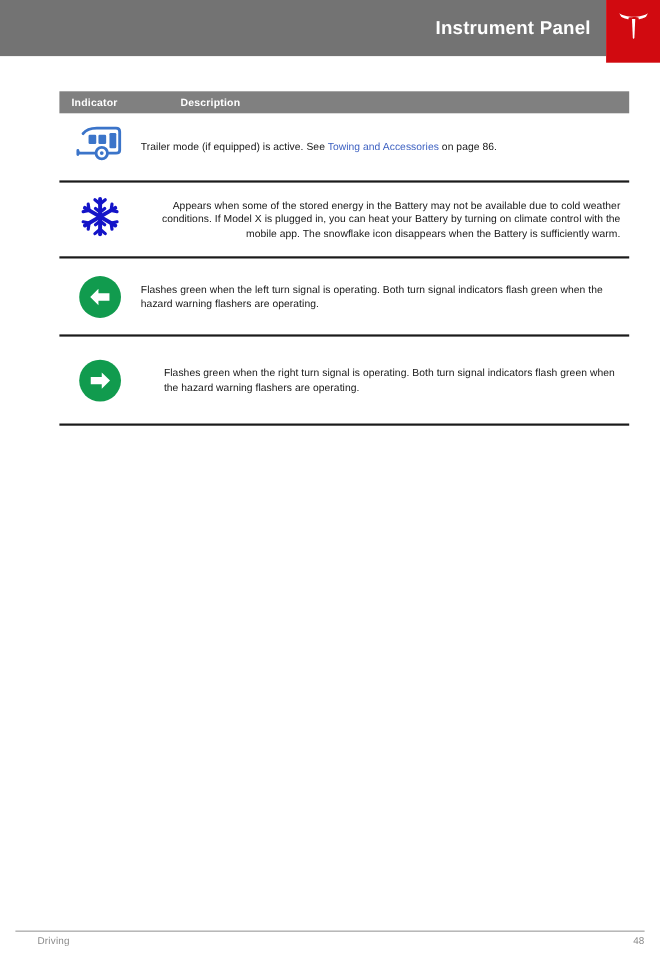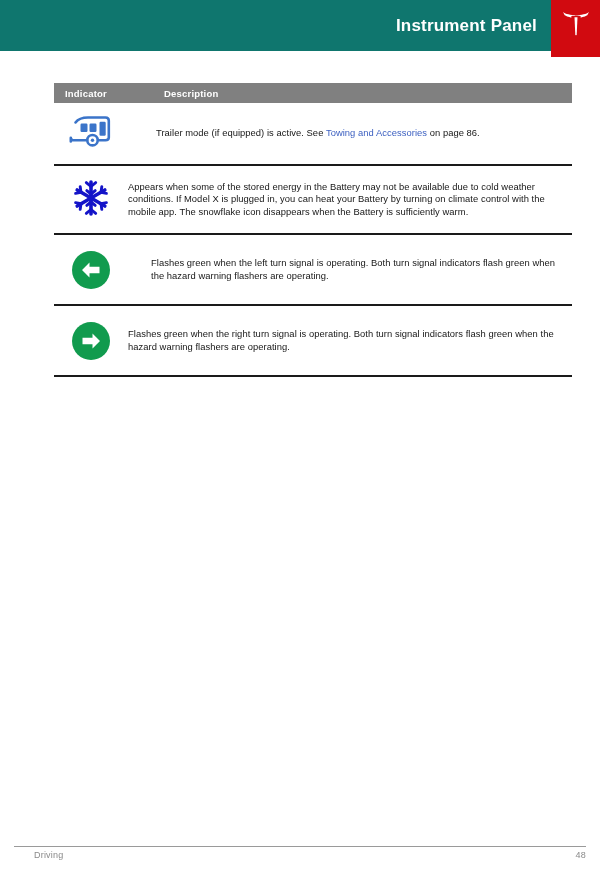--- a/index.html
+++ b/index.html
@@ -28,7 +28,7 @@
     top: 0;
     width: 551px;
     height: 51px;
-    background: #0f766e;
+    background: #737373;
     display: flex;
     align-items: center;
     justify-content: flex-end;

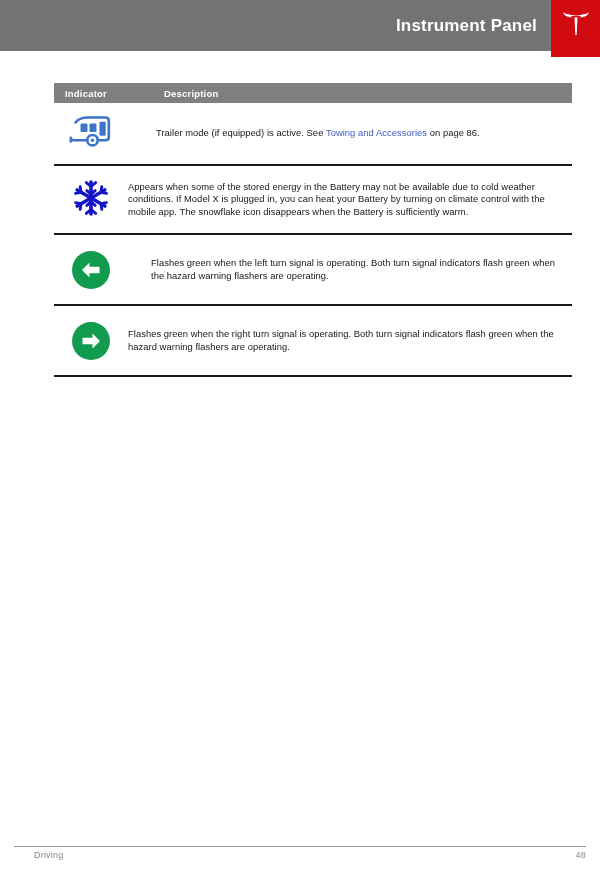--- a/index.html
+++ b/index.html
@@ -96,7 +96,7 @@
     border-bottom: 2px solid #1a1a1a;
     box-sizing: border-box;
   }
-  .row-r1 { height: 63px; gap: 28px; }
+  .row-r1 { height: 63px; }
   .row-r2 { height: 69px; }
   .row-r3 { height: 71px; gap: 23px; }
   .row-r4 { height: 71px; }

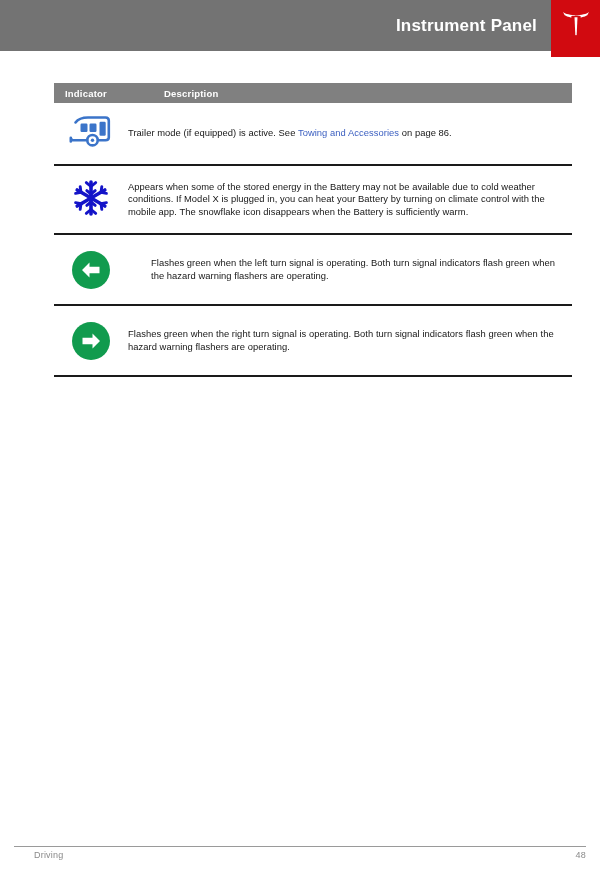--- a/index.html
+++ b/index.html
@@ -97,7 +97,7 @@
     box-sizing: border-box;
   }
   .row-r1 { height: 63px; }
-  .row-r2 { height: 69px; }
+  .row-r2 { height: 69px; text-align: right; }
   .row-r3 { height: 71px; gap: 23px; }
   .row-r4 { height: 71px; }
 

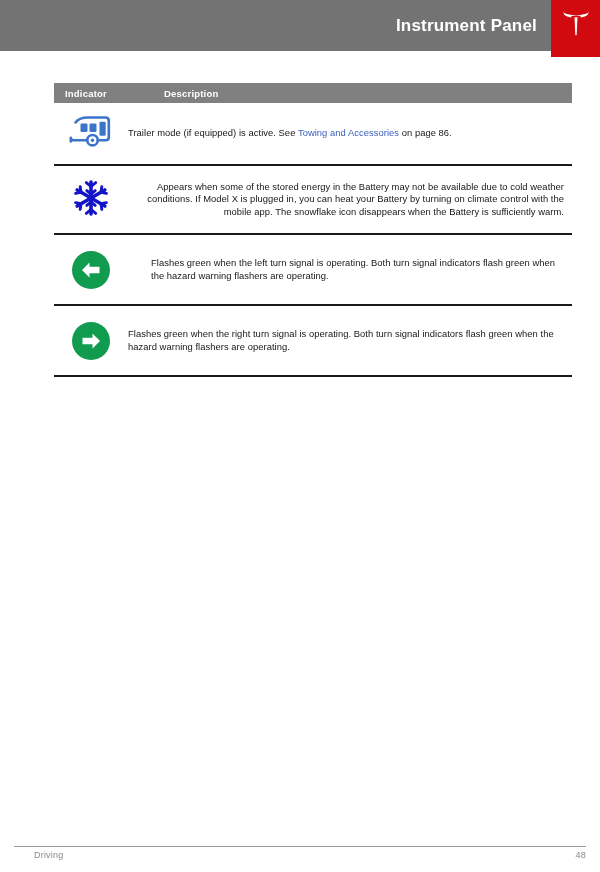--- a/index.html
+++ b/index.html
@@ -98,7 +98,7 @@
   }
   .row-r1 { height: 63px; }
   .row-r2 { height: 69px; text-align: right; }
-  .row-r3 { height: 71px; gap: 23px; }
+  .row-r3 { height: 71px; }
   .row-r4 { height: 71px; }
 
   .cell-icon {

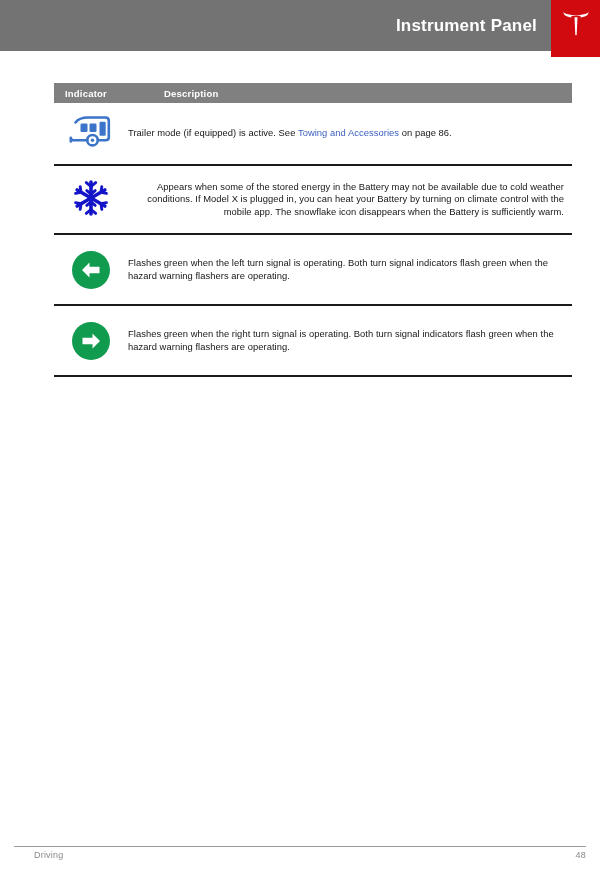--- a/index.html
+++ b/index.html
@@ -99,7 +99,7 @@
   .row-r1 { height: 63px; }
   .row-r2 { height: 69px; text-align: right; }
   .row-r3 { height: 71px; }
-  .row-r4 { height: 71px; }
+  .row-r4 { height: 81px; gap: 21px; }
 
   .cell-icon {
     width: 74px;

